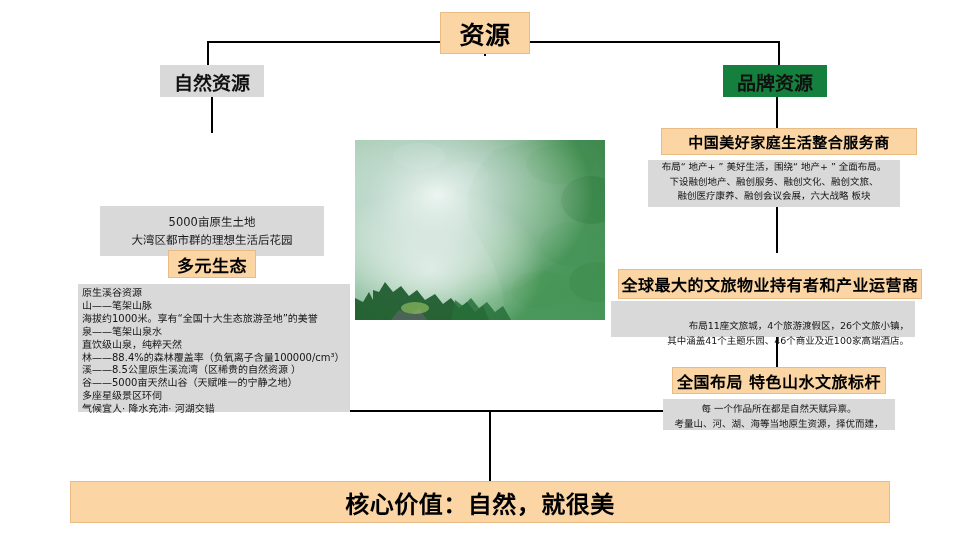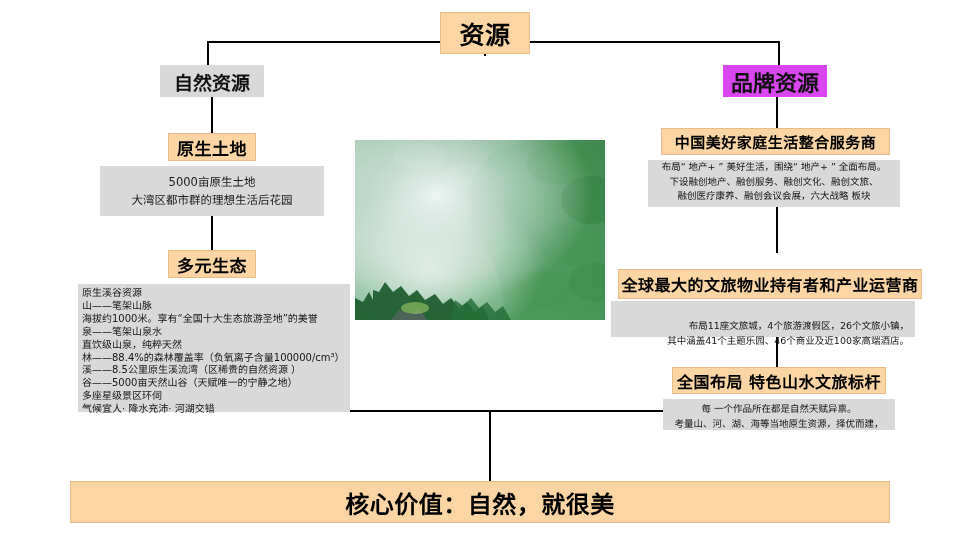--- a/index.html
+++ b/index.html
@@ -83,8 +83,8 @@
   #branch-brand {
     left: 723px; top: 65px;
     width: 104px; height: 32px;
-    font-size: 22px;
-    background: #d946ef;
+    font-size: 19px;
+    background: #15803d;
     border: none;
     display: flex;
     align-items: center;

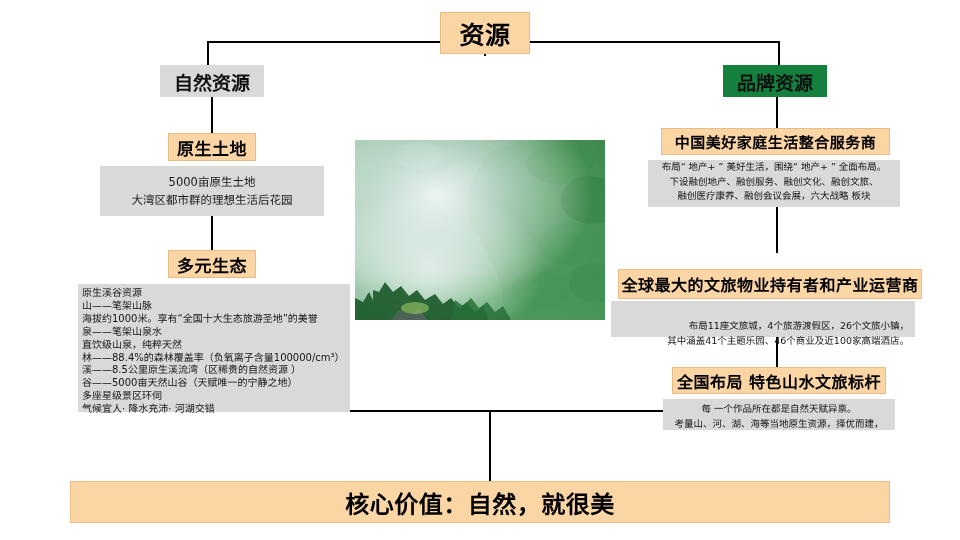--- a/index.html
+++ b/index.html
@@ -204,7 +204,6 @@
 
   <div class="node" id="branch-brand">品牌资源</div>
 
-  <div class="node orange" id="n-land-title">原生土地</div>
 
   <div class="node gray" id="n-land-body">
     <div class="bodyline">5000亩原生土地</div>

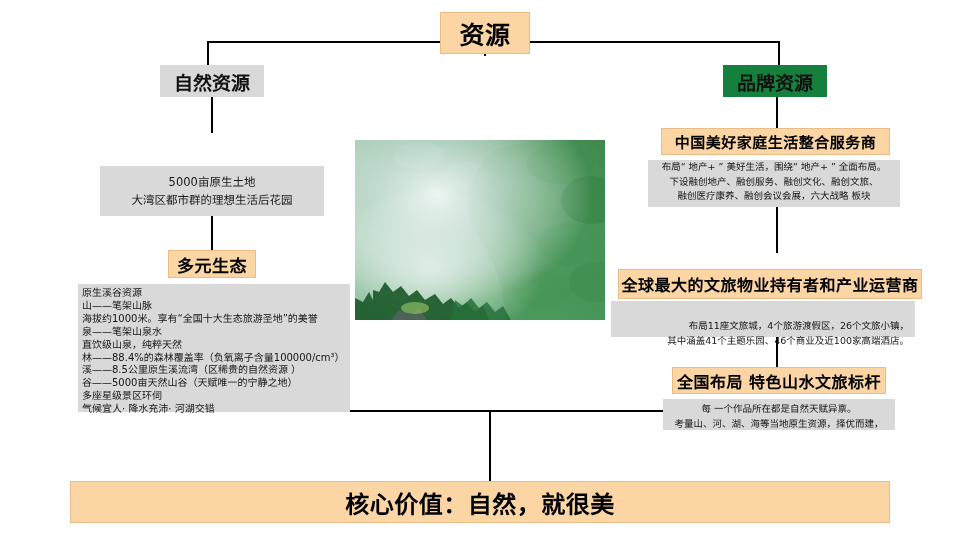--- a/index.html
+++ b/index.html
@@ -129,7 +129,7 @@
   
   #n-brand1-title {
     left: 661px; top: 128px;
-    width: 229px; height: 27px;
+    width: 256px; height: 27px;
     font-size: 15px;
   }
   #n-brand1-body {

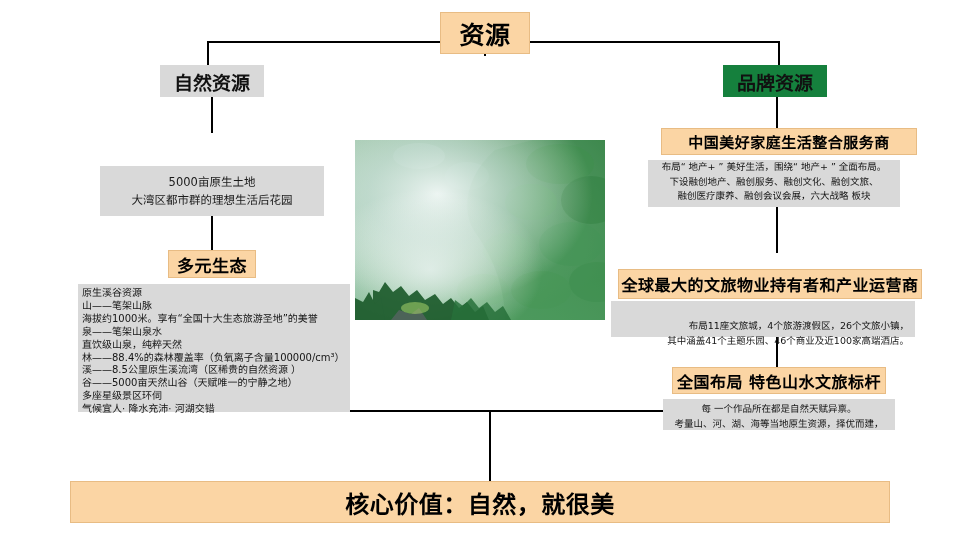--- a/index.html
+++ b/index.html
@@ -46,6 +46,7 @@
     flex-direction: column;
     align-items: center;
     justify-content: center;
+    margin-top: 40px;
   }
   .graytext {
     background: #d9d9d9;

